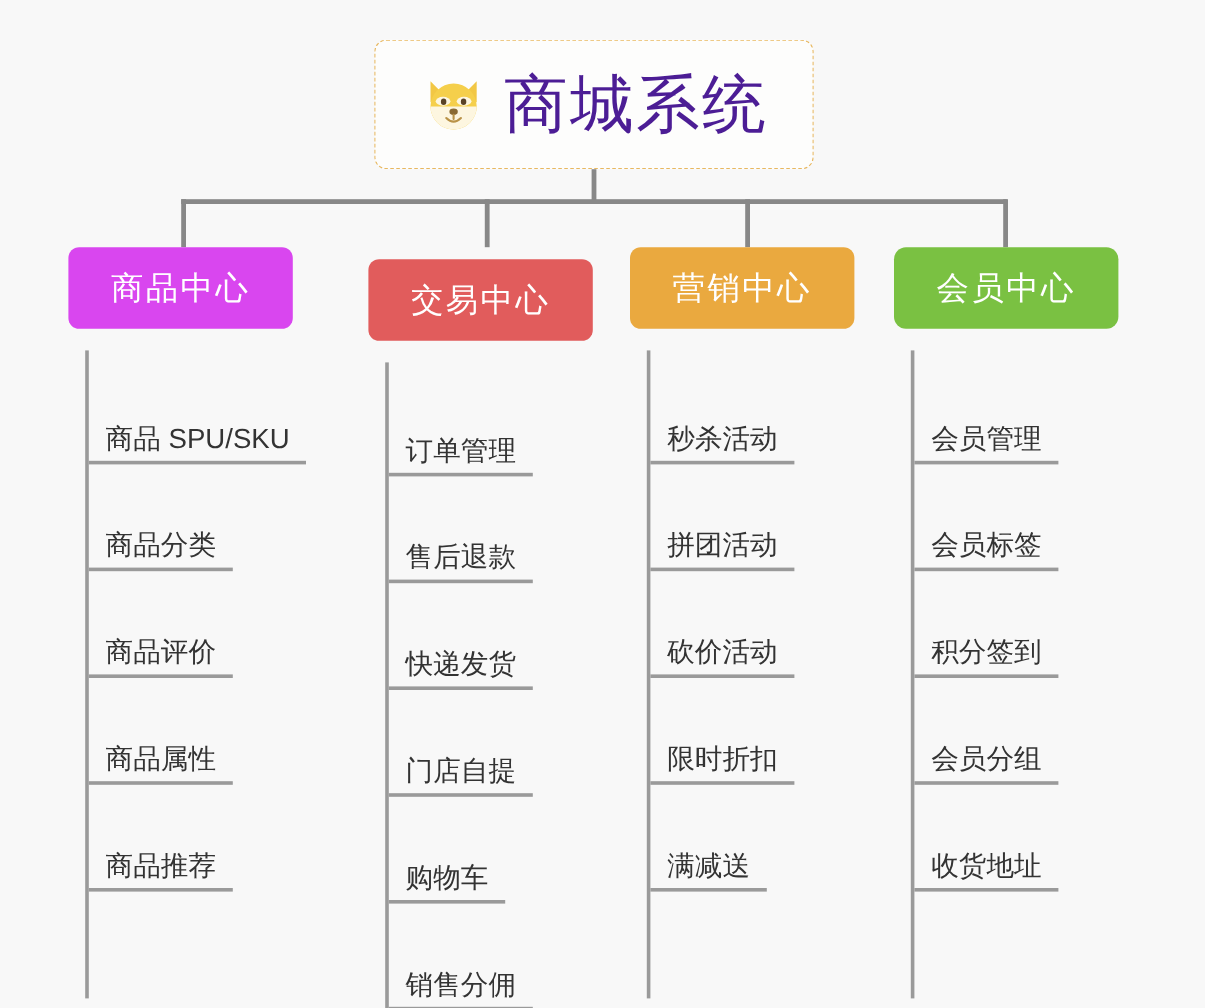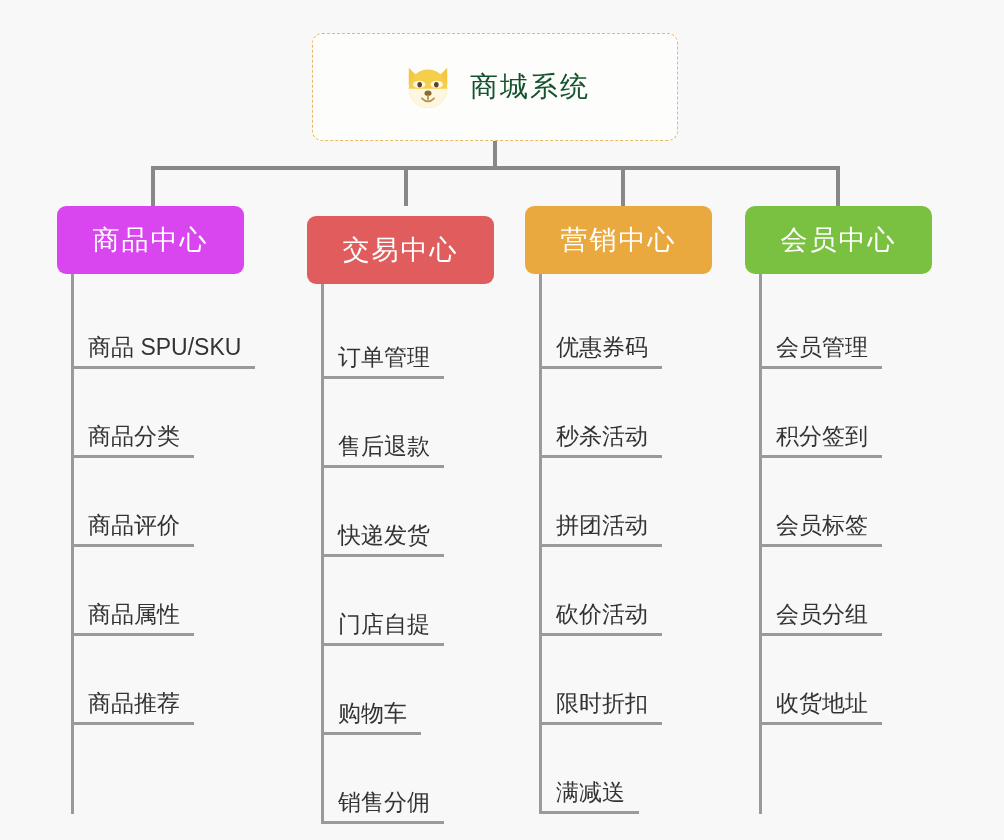--- a/index.html
+++ b/index.html
@@ -46,8 +46,8 @@
     display: block;
   }
   .root-title {
-    font-size: 28px;
-    color: #14532d;
+    font-size: 53px;
+    color: #4c1d95;
     letter-spacing: 2px;
     line-height: 1;
     white-space: nowrap;

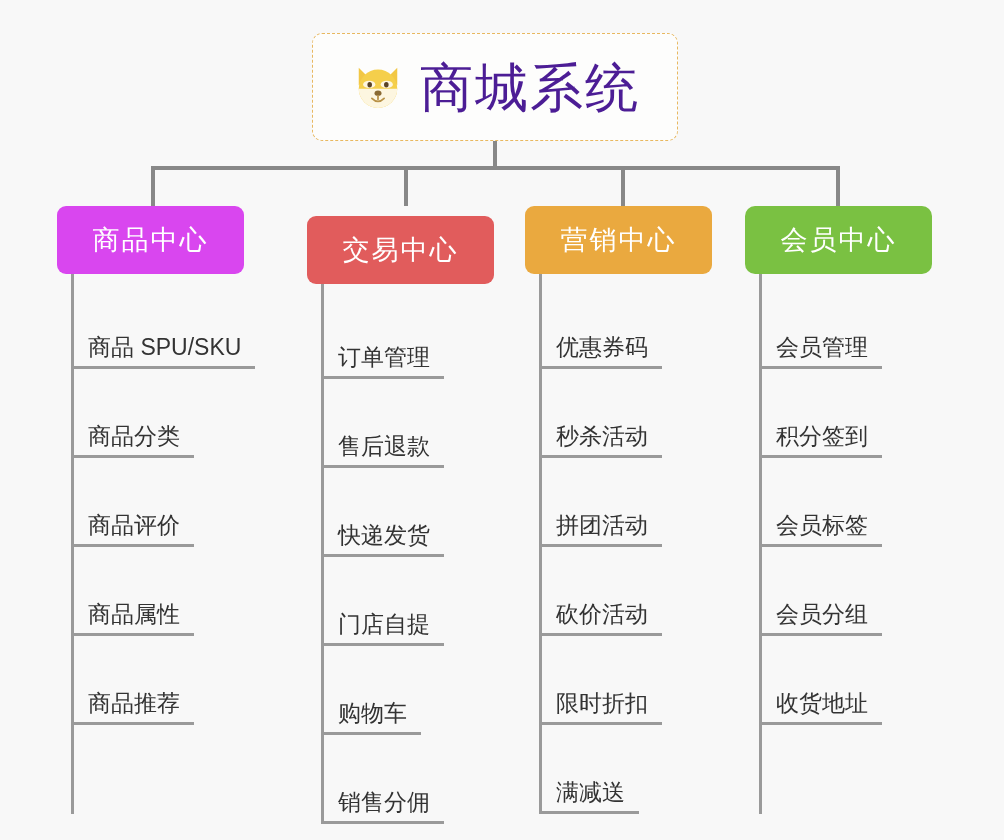--- a/index.html
+++ b/index.html
@@ -95,7 +95,7 @@
   }
   .col-body {
     position: relative;
-    margin-top: 0;
+    margin-top: 18px;
     padding-top: 6px;
   }
   .spine {

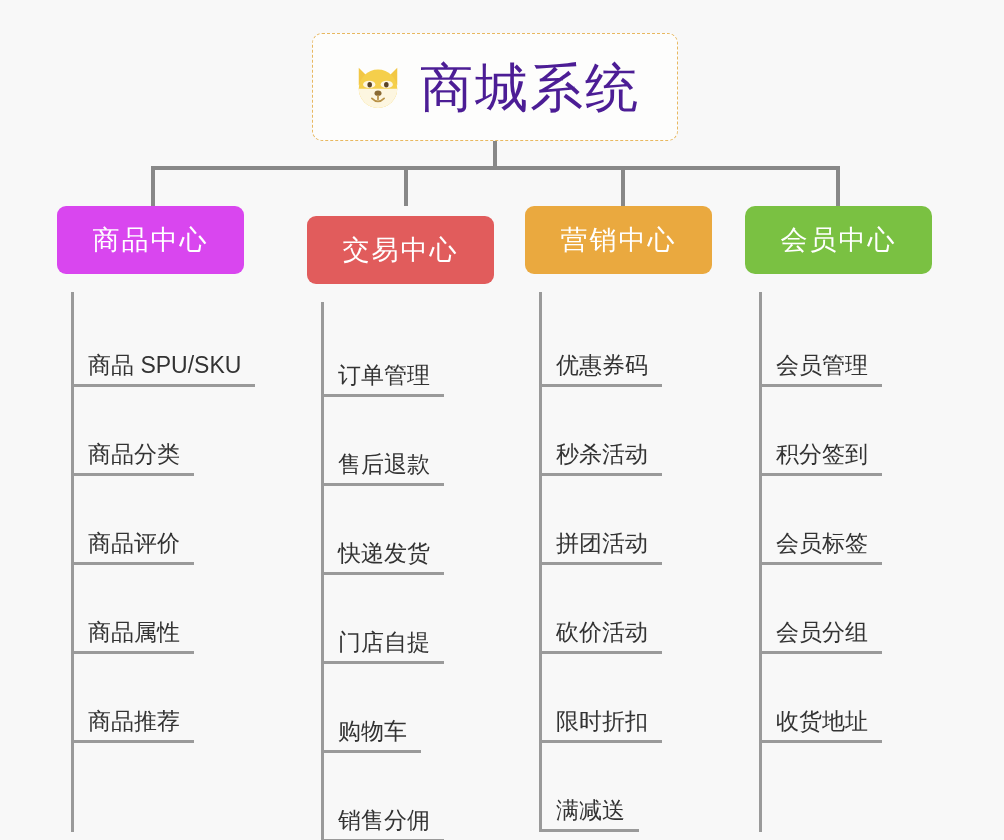--- a/index.html
+++ b/index.html
@@ -202,9 +202,6 @@
       <div class="col-body">
         <div class="spine" style="height: 540px;"></div>
         <div class="leaf">
-          <div class="leaf-inner">优惠券码</div>
-        </div>
-        <div class="leaf">
           <div class="leaf-inner">秒杀活动</div>
         </div>
         <div class="leaf">

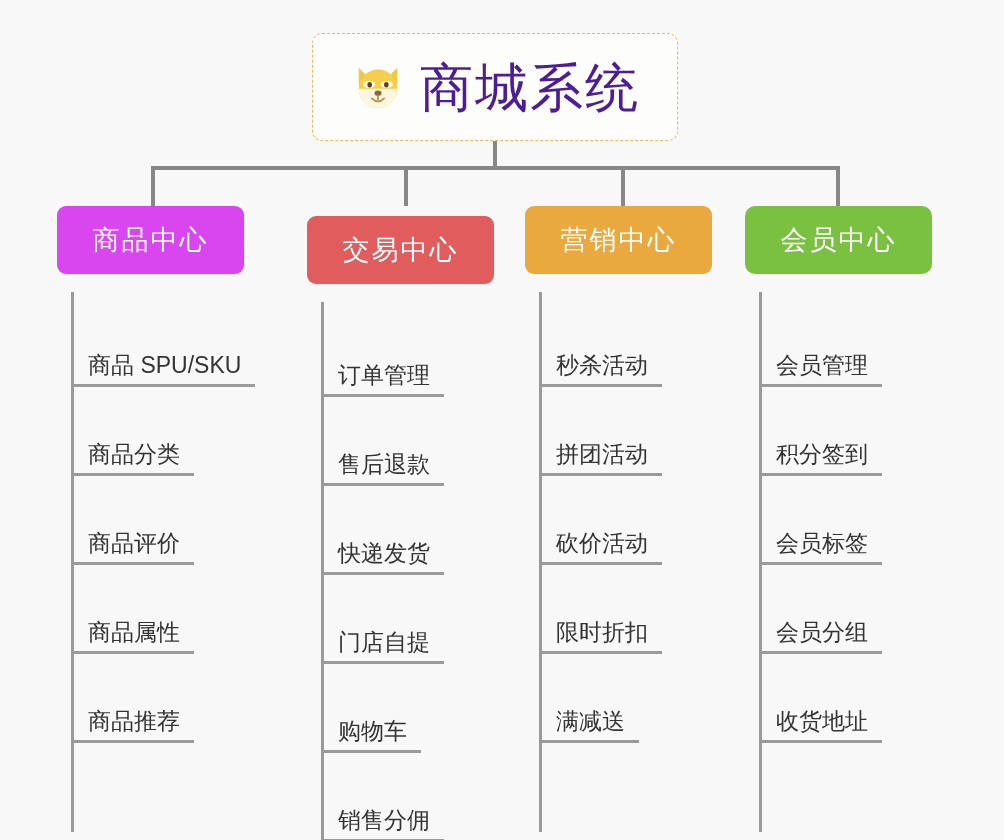--- a/index.html
+++ b/index.html
@@ -227,12 +227,12 @@
           <div class="leaf-inner">会员管理</div>
         </div>
         <div class="leaf">
+          <div class="leaf-inner">会员标签</div>
+        </div>
+        <div class="leaf">
           <div class="leaf-inner">积分签到</div>
         </div>
         <div class="leaf">
-          <div class="leaf-inner">会员标签</div>
-        </div>
-        <div class="leaf">
           <div class="leaf-inner">会员分组</div>
         </div>
         <div class="leaf">

